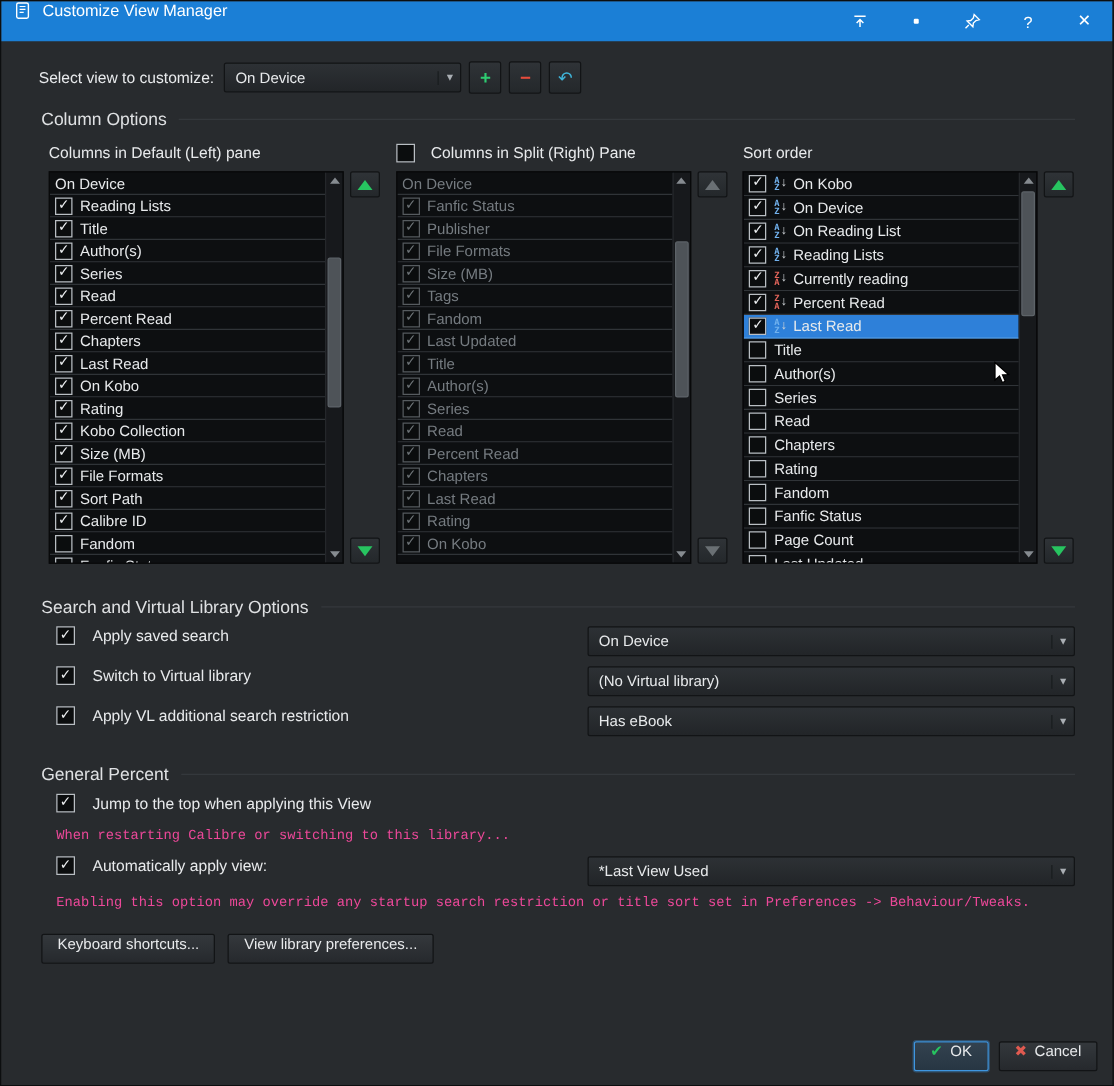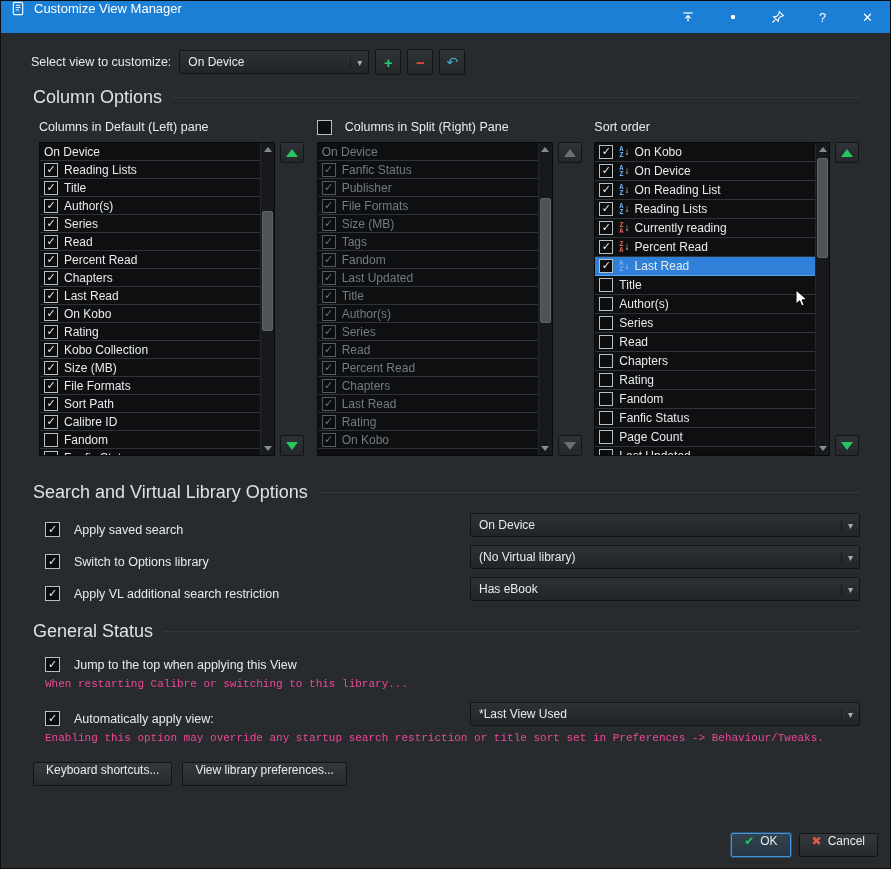--- a/index.html
+++ b/index.html
@@ -25,7 +25,7 @@
             border:1px solid #121416;border-radius:2px;display:flex;align-items:center;justify-content:center;
             font-size:15px;font-weight:bold;line-height:1;cursor:default;}
   .glyph-plus{color:#2ecc71;} .glyph-minus{color:#e74c3c;} .glyph-undo{color:#3fb4d8;font-size:14px;font-weight:normal;}
-  .section-hdr{display:flex;align-items:center;gap:10px;font-size:18px;color:#dfe1e3;margin:0 0 8px 2px;}
+  .section-hdr{display:flex;align-items:center;gap:10px;font-size:14px;color:#dfe1e3;margin:0 0 8px 2px;}
   .section-hdr .rule{flex:1;height:1px;background:#34383c;}
   
   .panes{display:flex;gap:12px;margin:4px 0 0 8px;}

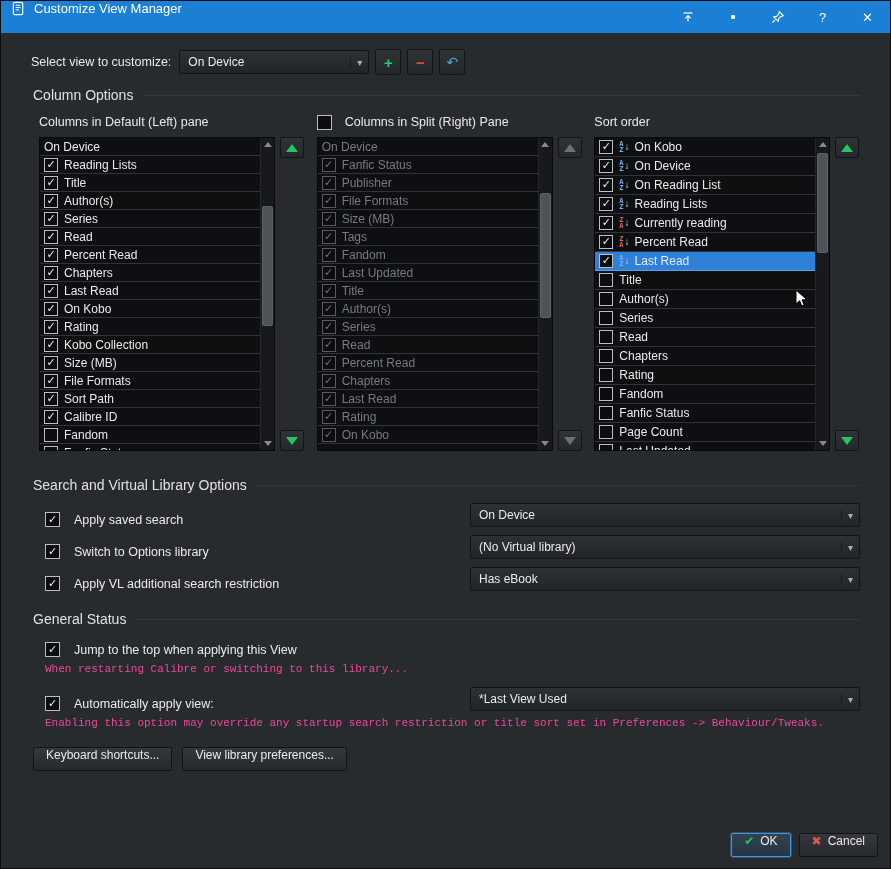--- a/index.html
+++ b/index.html
@@ -70,7 +70,7 @@
   .move-btn.dis .g-dn{border-top-color:#6a7074;}
   
   .opts{margin:0 0 0 14px;}
-  .opt-row{display:flex;align-items:flex-end;height:26px;margin-bottom:6px;}
+  .opt-row{display:flex;align-items:flex-start;height:26px;margin-bottom:6px;}
   .opt-left{display:flex;align-items:center;gap:8px;flex:1;font-size:12.5px;}
   .opt-combo{width:390px;}
   .note{font-size:11px;color:#ec4899;margin:4px 0 10px 14px;font-family:Liberation Mono, monospace;}

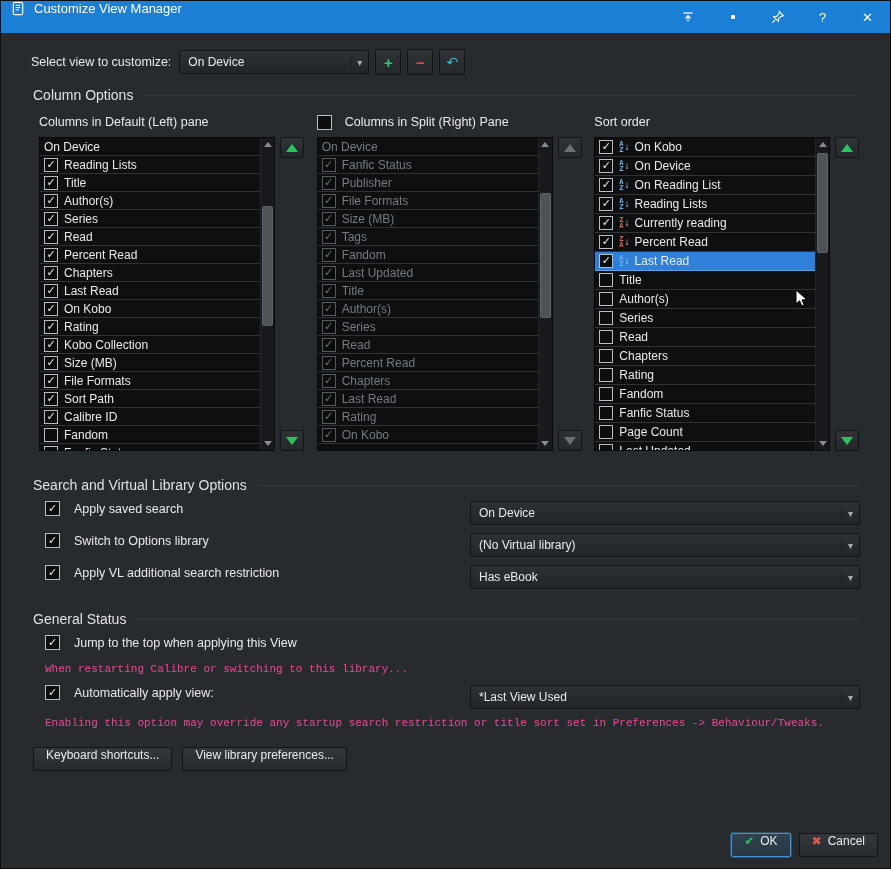--- a/index.html
+++ b/index.html
@@ -505,7 +505,7 @@
       <div class="opt-row">
         <div class="opt-left">
           <span class="cb big on"></span>
-          <span>Switch to Options library</span>
+          <span>Switch to Virtual library</span>
         </div>
         <div class="combo opt-combo">
           <span class="combo-val">(No Virtual library)</span>

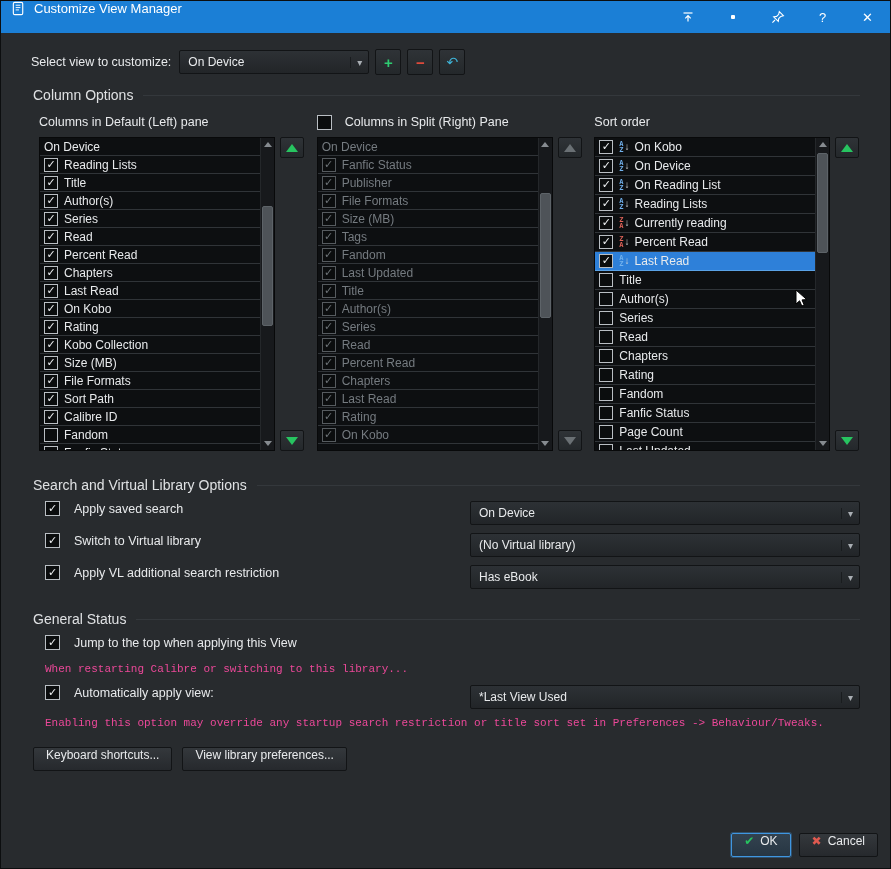--- a/index.html
+++ b/index.html
@@ -525,7 +525,7 @@
     </div>
 
     <div class="section-hdr" style="margin-top:20px;">
-      <span>General Status</span>
+      <span>General Percent</span>
       <span class="rule"></span>
     </div>
     <div class="opts">

